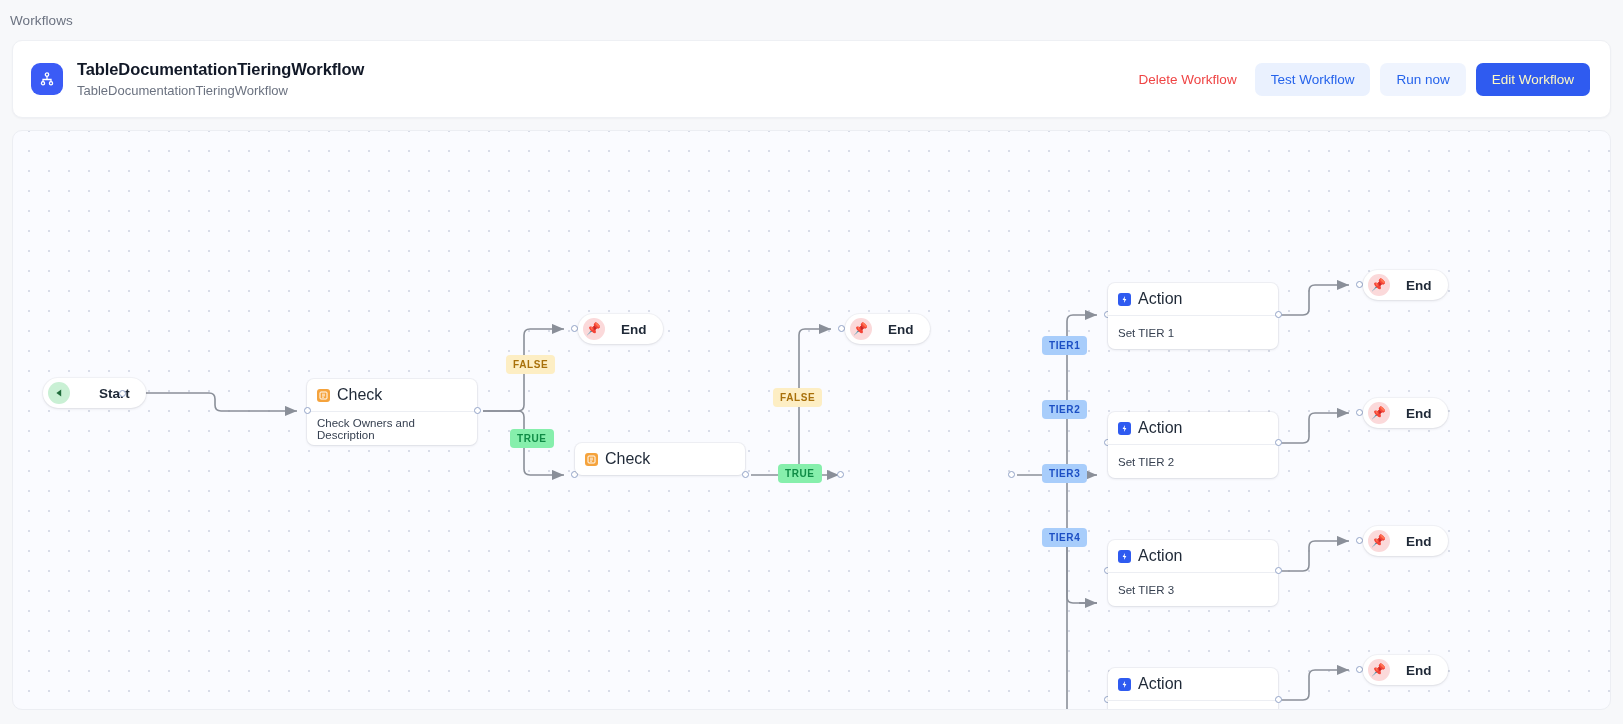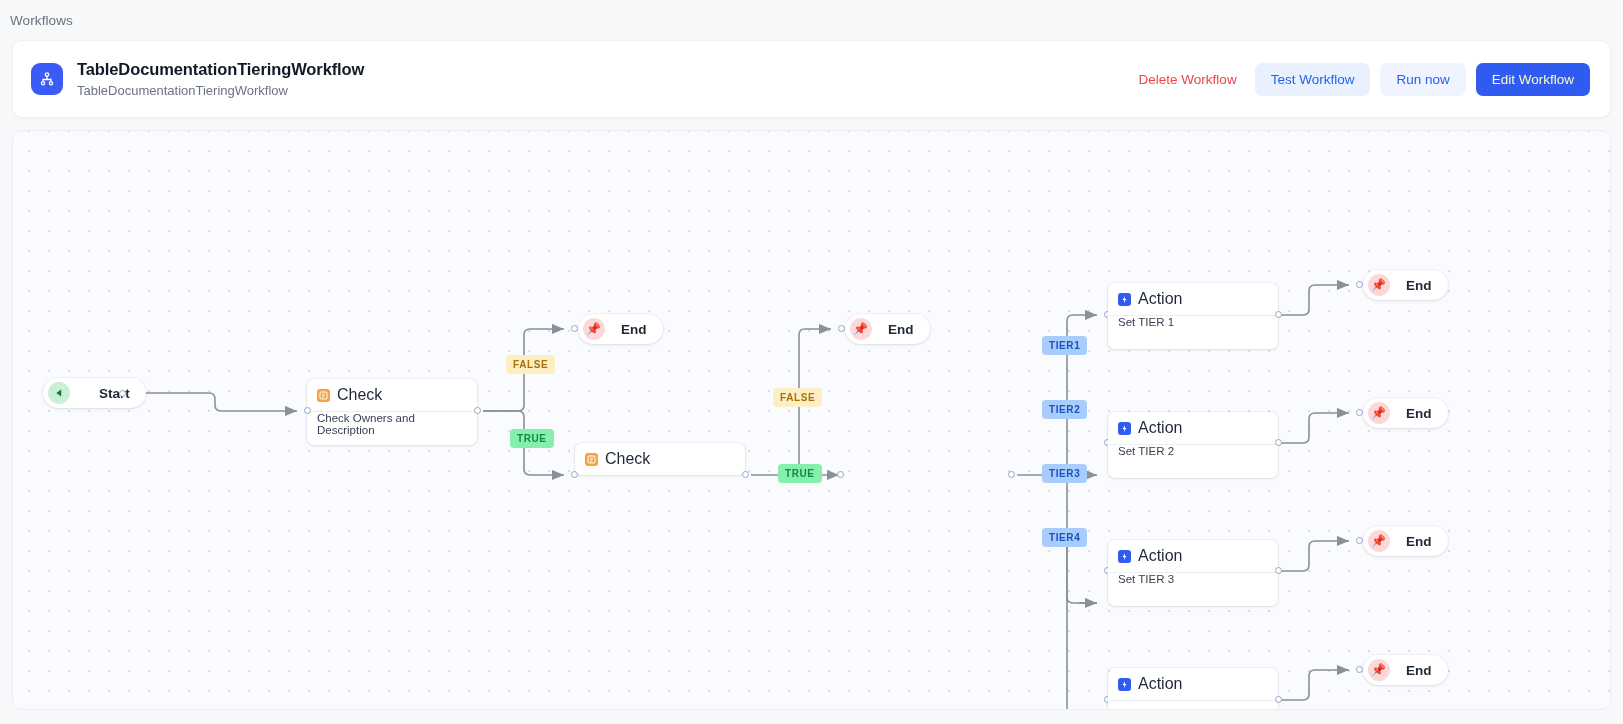--- a/index.html
+++ b/index.html
@@ -100,7 +100,7 @@
   .nicon-blue   { background: #2f5bf0; }
   .nicon svg { display:block; }
   .node-head .ntype { font-size: 16px; color: #1f2937; margin-left: 7px; }
-  .node-body { height: 34px; display: flex; padding: 0 10px;
+  .node-body { height: 34px; display: flex; align-items: center; padding: 0 10px;
                border-top: 1px solid #eceef3; }
   .node-body .nname { font-size: 11.5px; color: #374151; }
 

